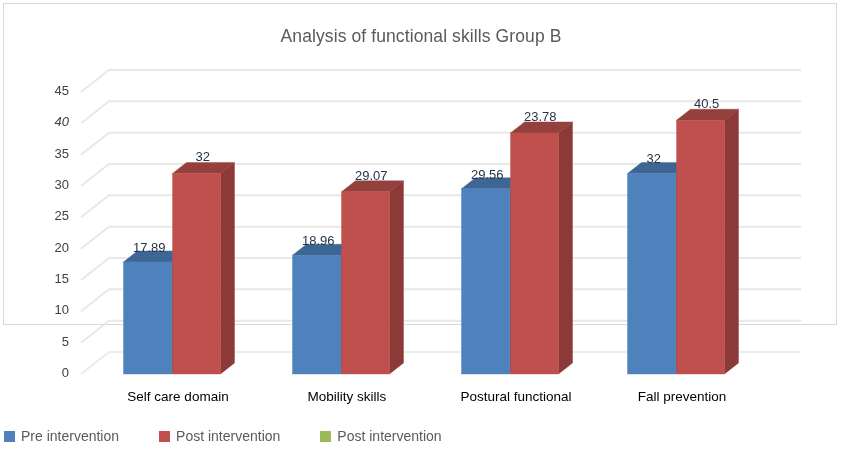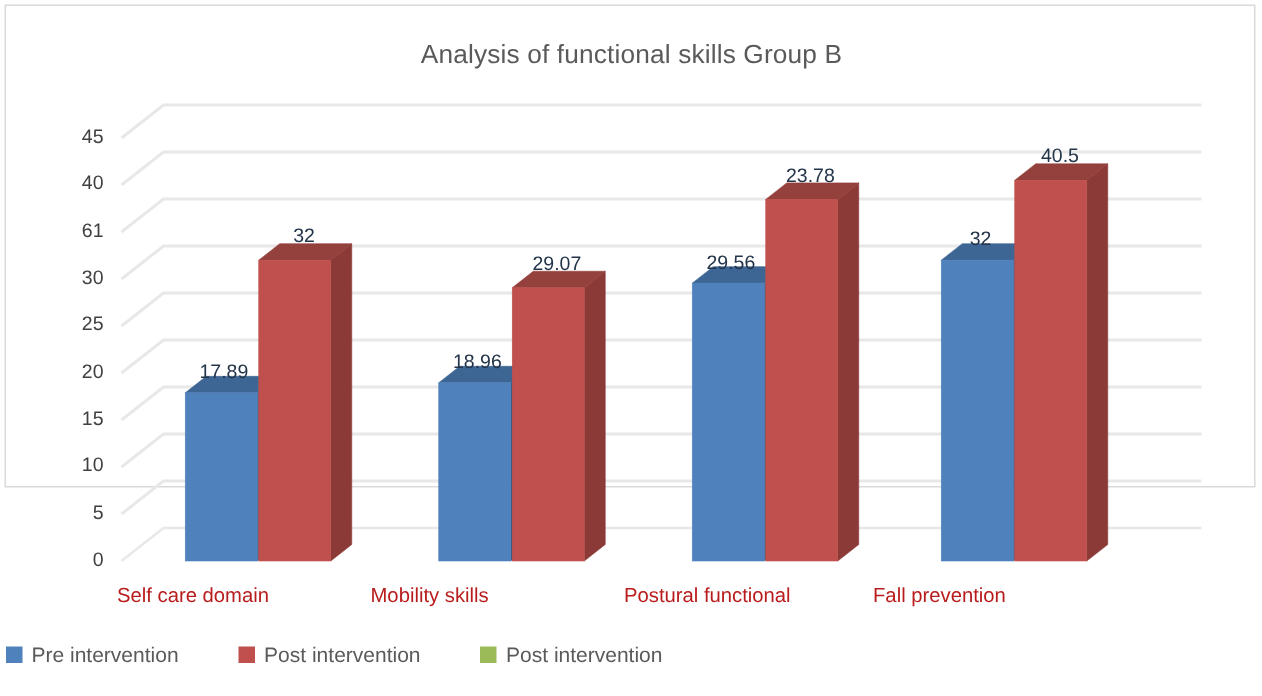--- a/index.html
+++ b/index.html
@@ -126,7 +126,7 @@
         <div class="ytick" style="left: 25px; top: 204.333px;">25</div>
         <div class="ytick" style="left: 25px; top: 173px;">30</div>
         <div class="ytick" style="left: 25px; top: 141.667px;">61</div>
-        <div class="ytick" style="left: 25px; top: 110.333px;">40</div>
+        <div class="ytick" style="left: 25px; top: 110.333px; font-style: italic;">40</div>
         <div class="ytick" style="left: 25px; top: 79px;">45</div>
       </div>
 

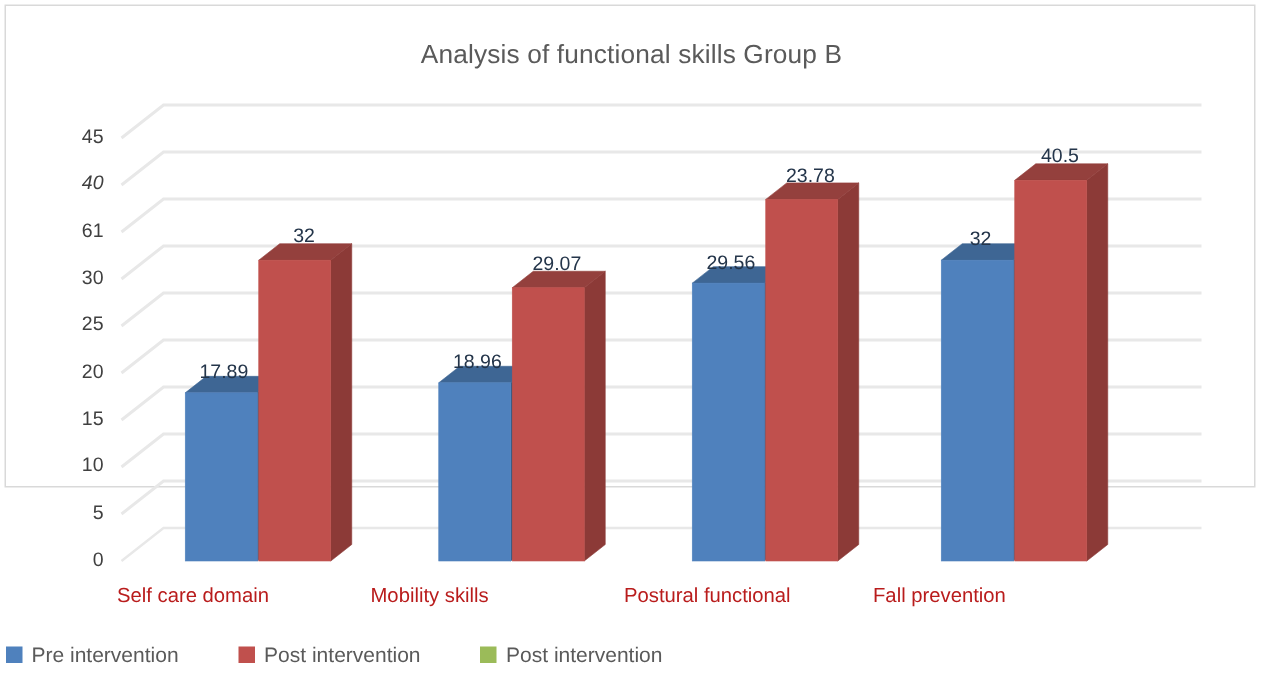--- a/index.html
+++ b/index.html
@@ -125,7 +125,7 @@
         <div class="ytick" style="left: 25px; top: 235.667px;">20</div>
         <div class="ytick" style="left: 25px; top: 204.333px;">25</div>
         <div class="ytick" style="left: 25px; top: 173px;">30</div>
-        <div class="ytick" style="left: 25px; top: 141.667px;">61</div>
+        <div class="ytick" style="left: 25px; top: 141.667px;">35</div>
         <div class="ytick" style="left: 25px; top: 110.333px; font-style: italic;">40</div>
         <div class="ytick" style="left: 25px; top: 79px;">45</div>
       </div>

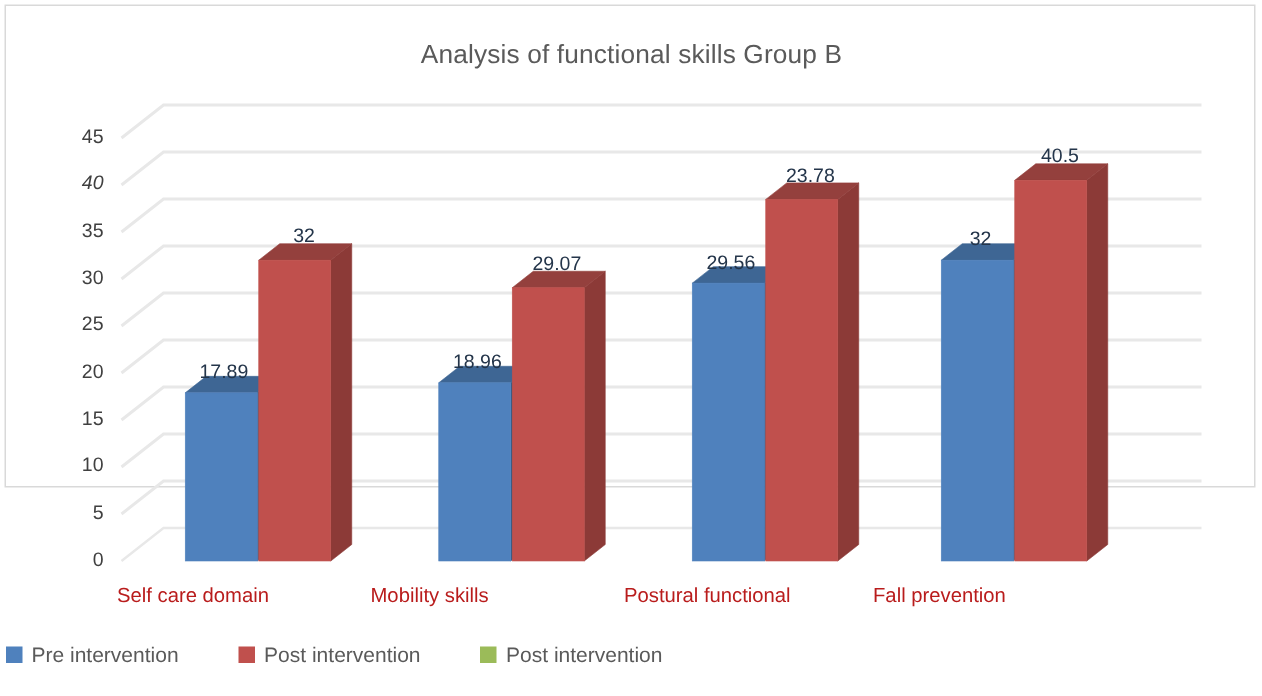--- a/index.html
+++ b/index.html
@@ -29,8 +29,8 @@
 
   
   .catlabel{
-    position:absolute;top:385px;width:200px;
-    font-size:13.5px;color:#b91c1c;
+    position:absolute;top:385px;width:200px;text-align:center;
+    font-size:13.5px;color:#000000;
   }
 
   

